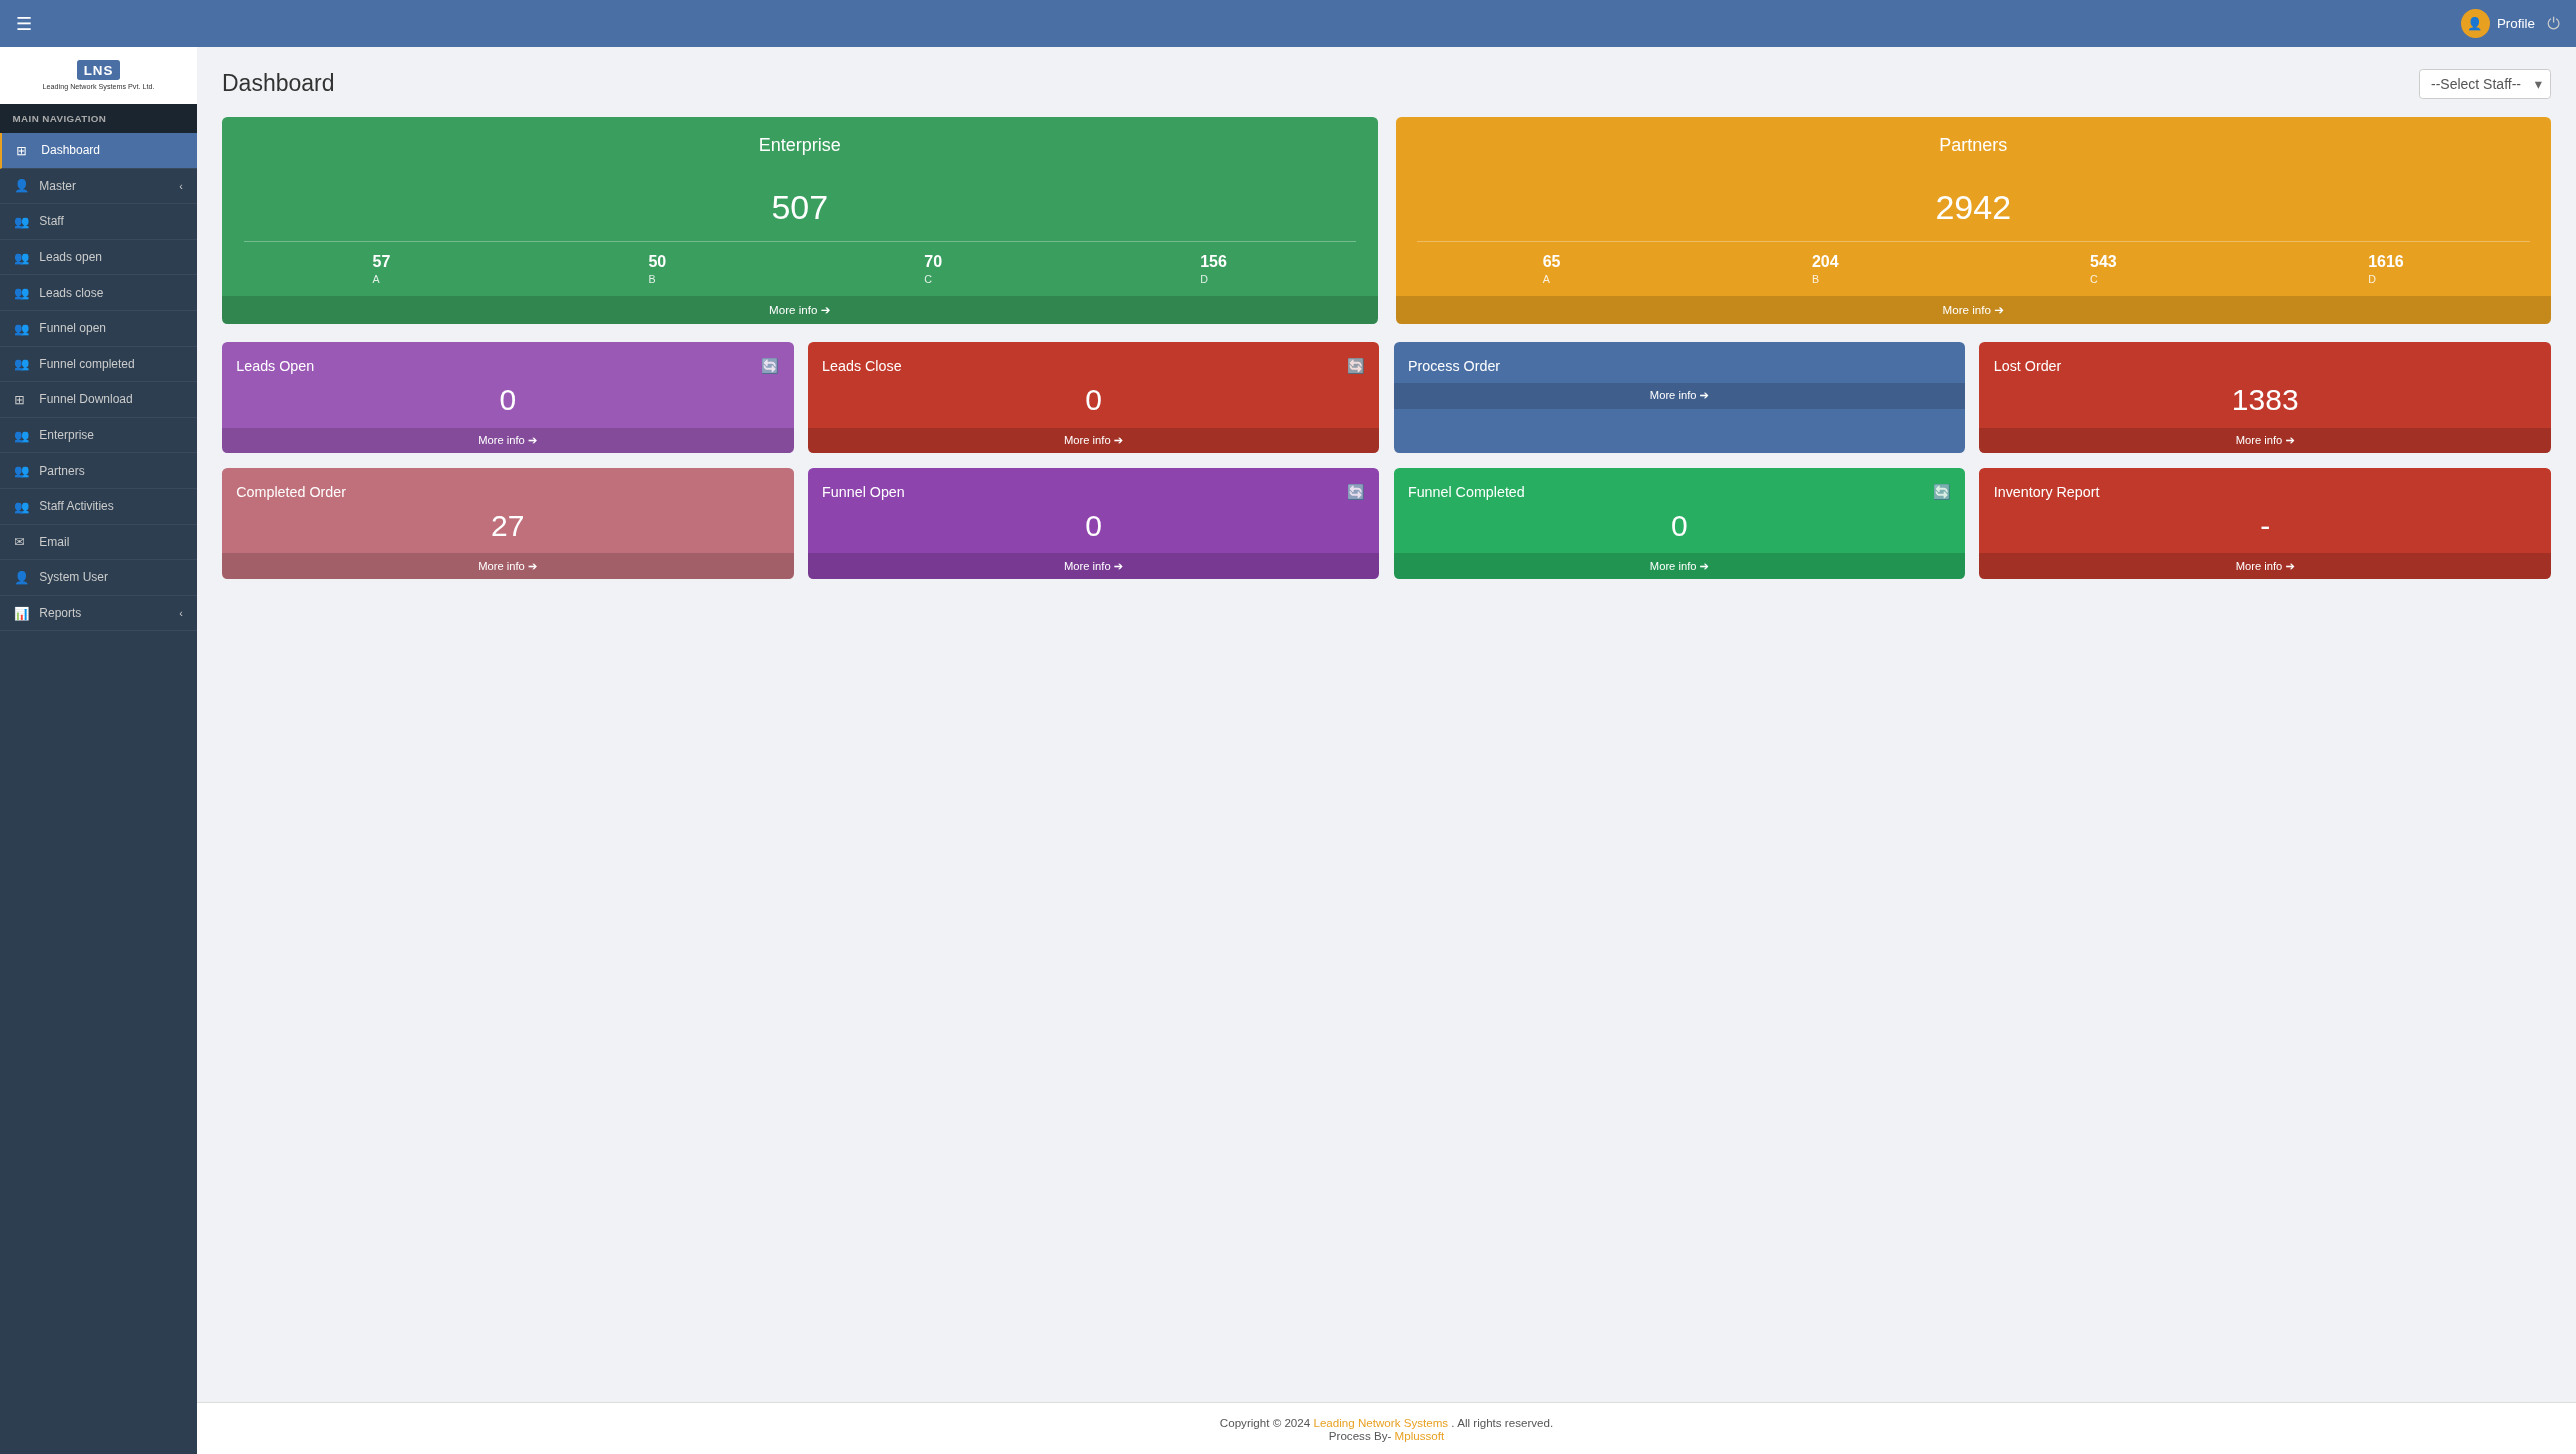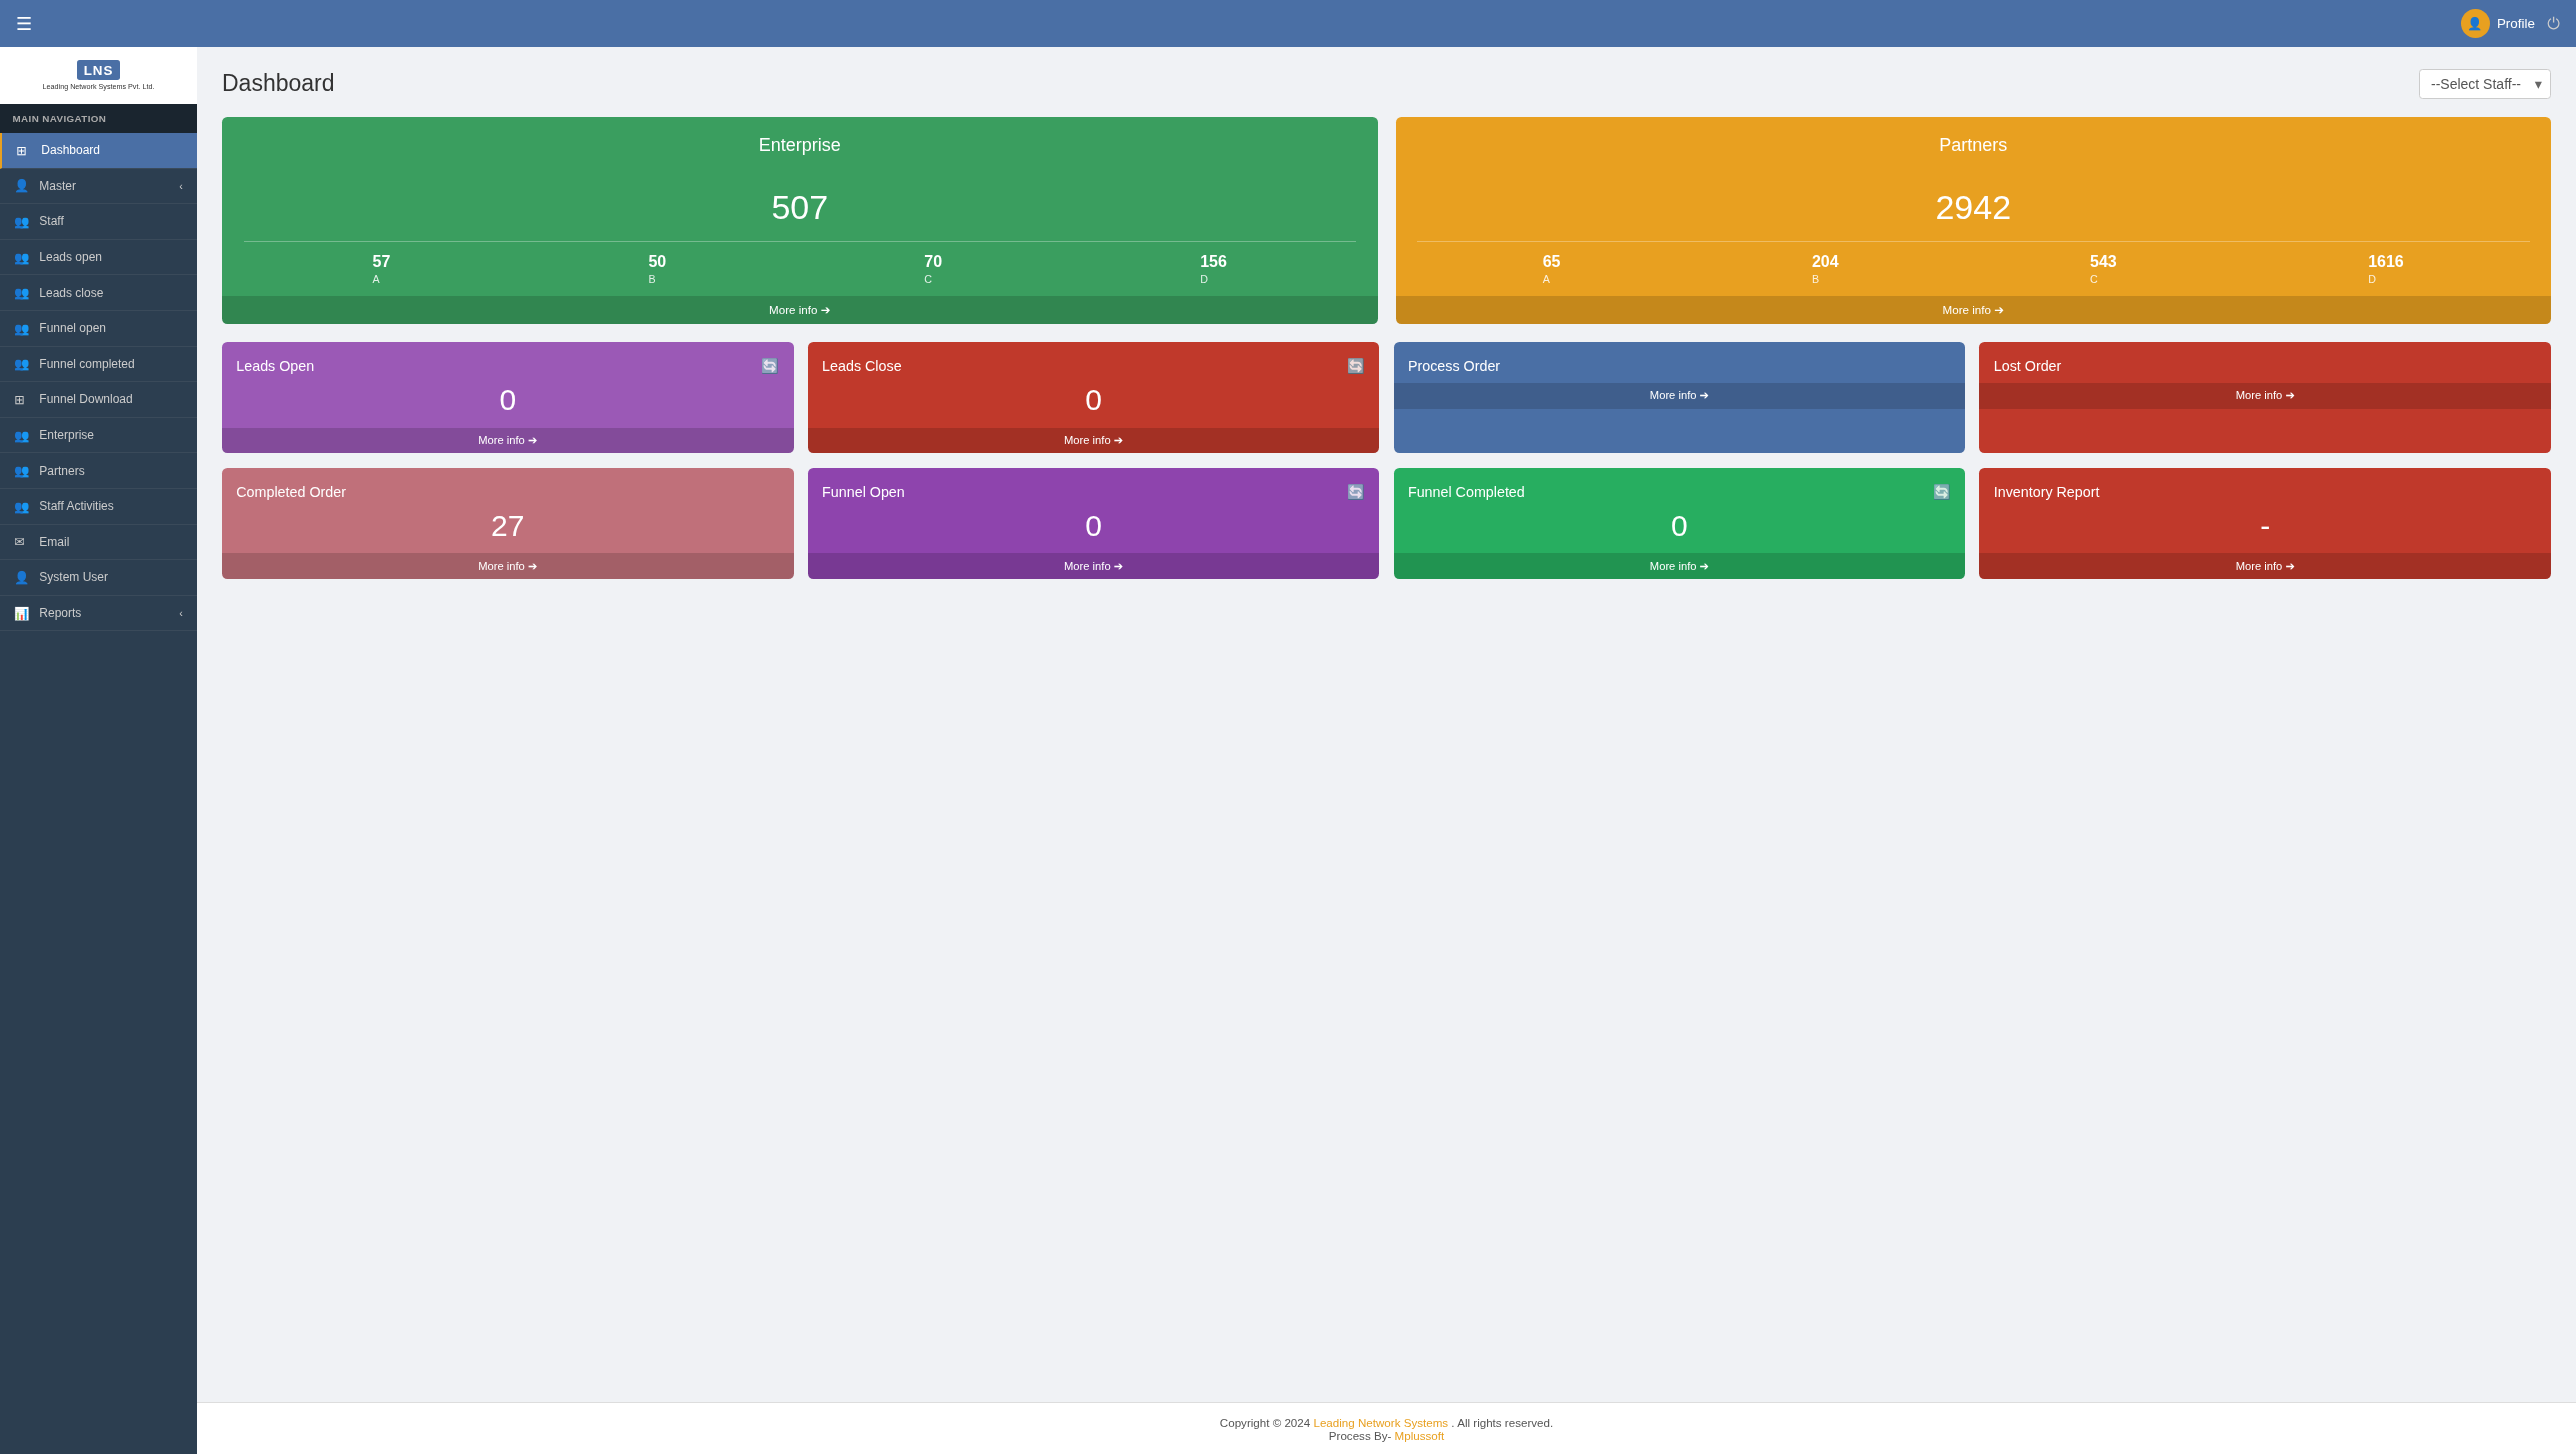--- a/index.html
+++ b/index.html
@@ -392,6 +392,7 @@
       <span class="small-card-title">Lost Order</span>
 
     </div>
+    <div class="small-card-number">1383</div>
     <div class="small-card-more">More info ➔</div>
   </div>
       <div class="small-card" style="background: rgb(192, 112, 122);">

